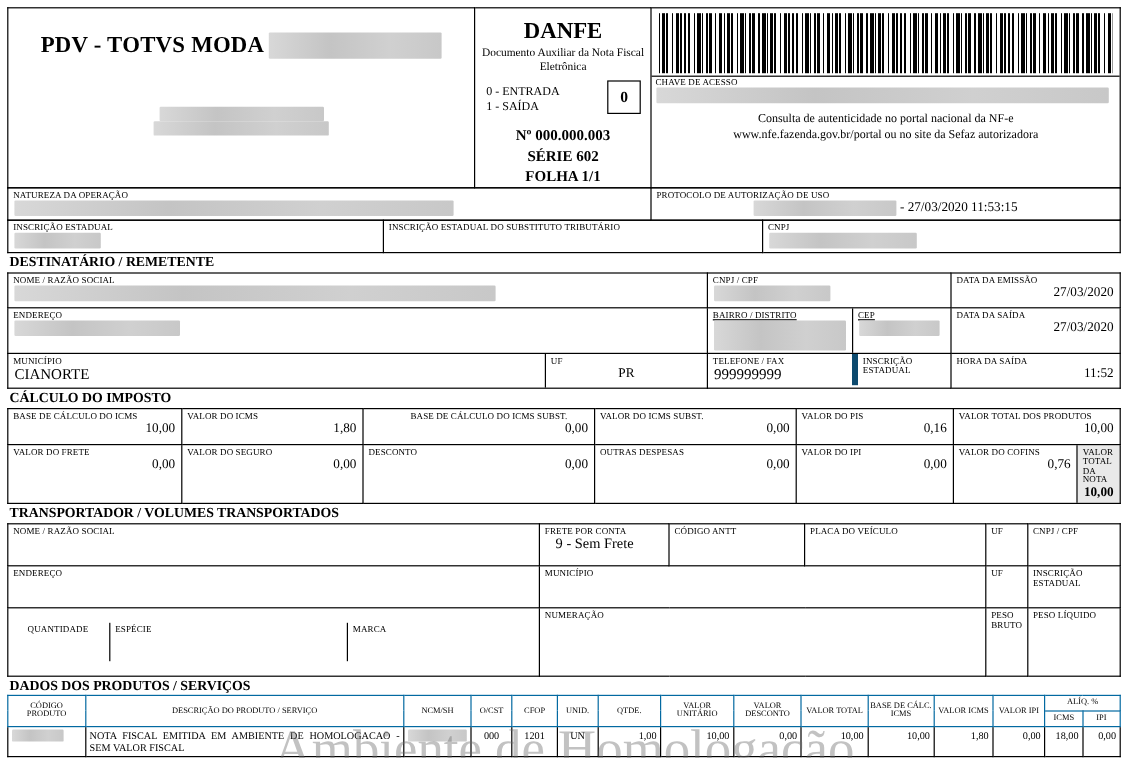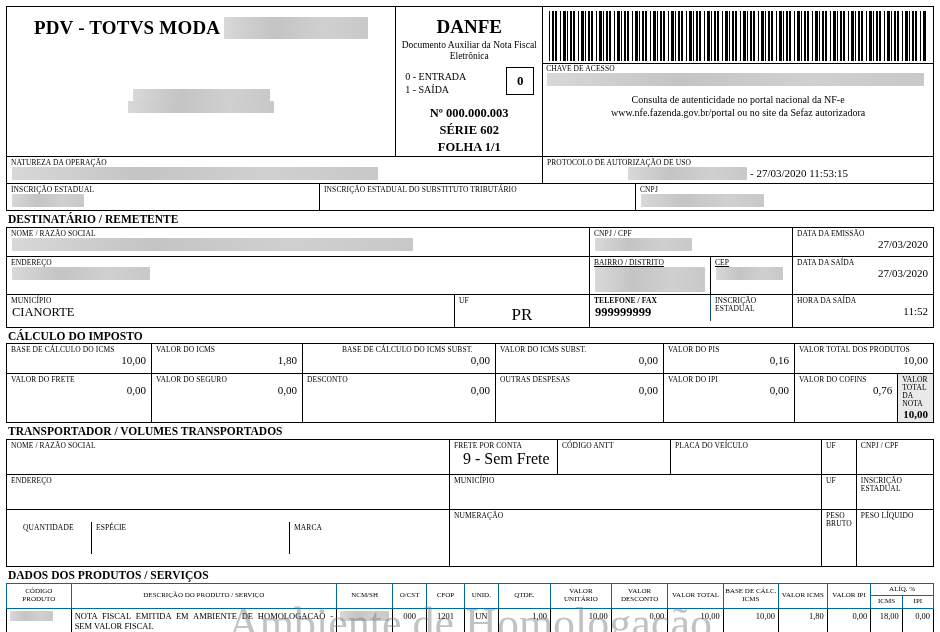--- a/index.html
+++ b/index.html
@@ -20,7 +20,7 @@
   .hdr{width:928px;}
   .hdr td{border:1px solid #000;vertical-align:top;}
   .emit{width:390px;height:146px;position:relative;}
-  .emit .title{font-size:19px;font-weight:bold;text-align:center;margin-top:9px;letter-spacing:.2px;}
+  .emit .title{font-size:19px;font-weight:bold;text-align:center;margin-top:19px;letter-spacing:.2px;}
   .emit .addr{position:absolute;left:0;right:0;top:82px;text-align:center;font-size:8px;line-height:1.5;}
   .danfe{width:145px;height:146px;text-align:center;position:relative;}
   .danfe .d1{font-size:19px;font-weight:bold;margin-top:8px;}

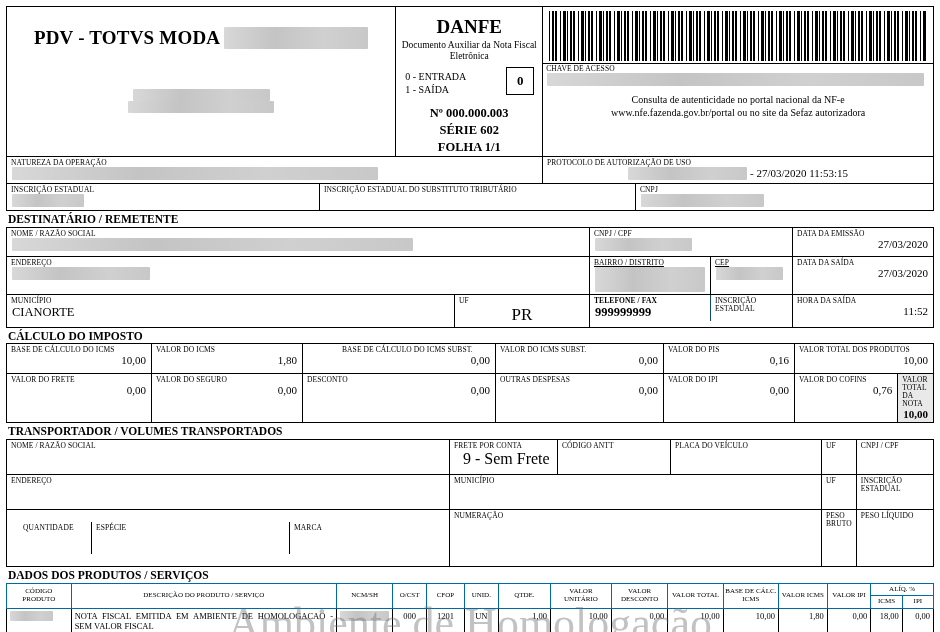--- a/index.html
+++ b/index.html
@@ -189,7 +189,7 @@
         <table style="width:100%;height:100%;">
           <tbody>
                   <tr>
-            <td class="cell" style="border-right:1px solid #0c4a6e;width:118px;font-weight:bold;">
+            <td class="cell" style="border-right:5px solid #0c4a6e;width:118px;">
               <span class="lbl">TELEFONE / FAX</span>
               <span class="val" style="font-size:12.5px;">999999999</span>
             </td>

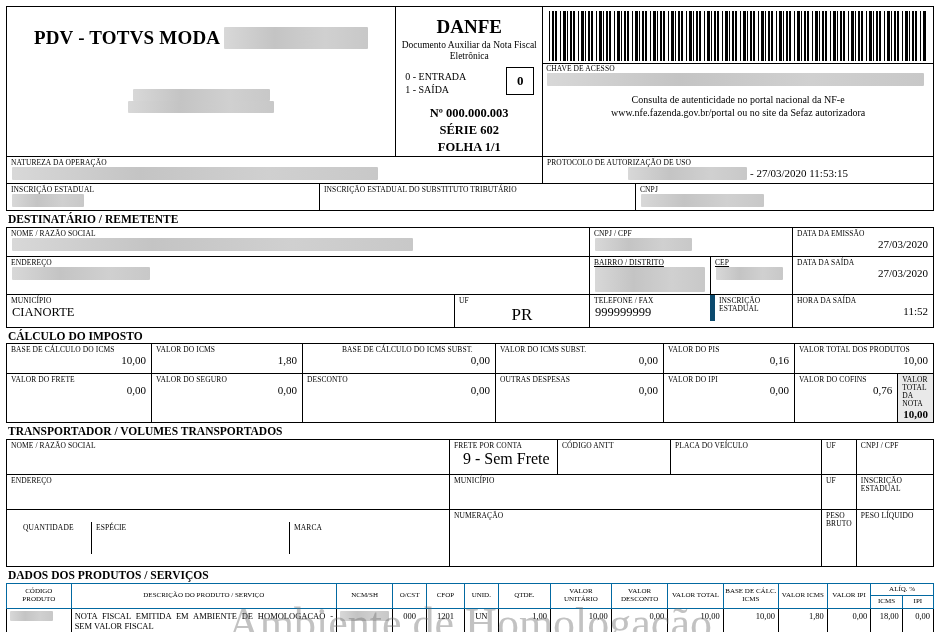--- a/index.html
+++ b/index.html
@@ -179,7 +179,7 @@
             </td>
             <td class="cell">
               <span class="lbl">UF</span>
-              <span class="val c" style="font-size:17px;">PR</span>
+              <span class="val c" style="font-size:11px;">PR</span>
             </td>
           </tr>
         </tbody>

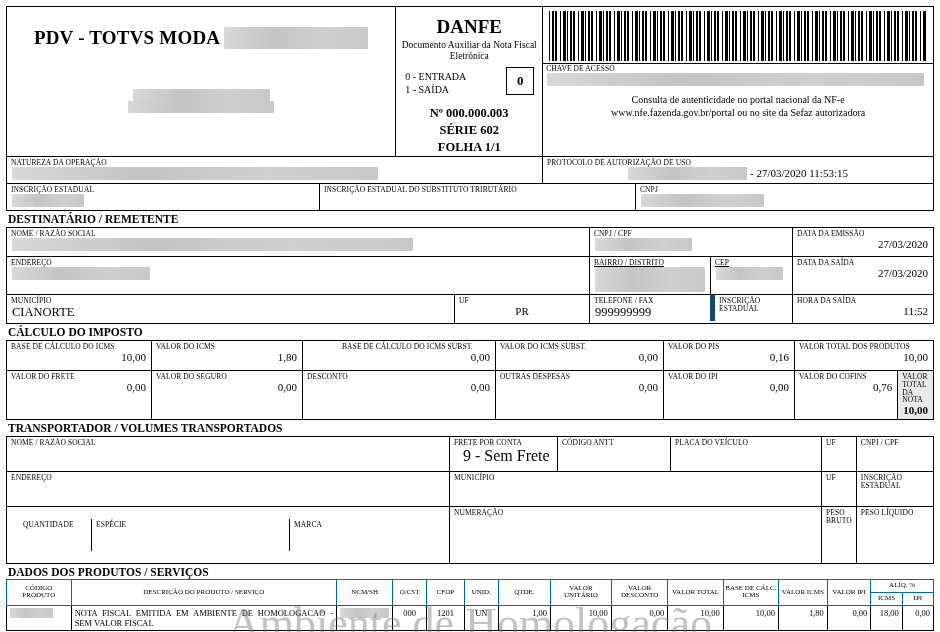--- a/index.html
+++ b/index.html
@@ -289,7 +289,7 @@
       </td>
       <td class="bx cell" style="width:105px;">
         <span class="lbl">FRETE POR CONTA</span>
-        <span class="val" style="font-size:16px;padding-left:12px;">9 - Sem Frete</span>
+        <span class="val" style="font-size:12px;padding-left:12px;">9 - Sem Frete</span>
       </td>
       <td class="bx cell" style="width:110px;">
         <span class="lbl">CÓDIGO ANTT</span>

